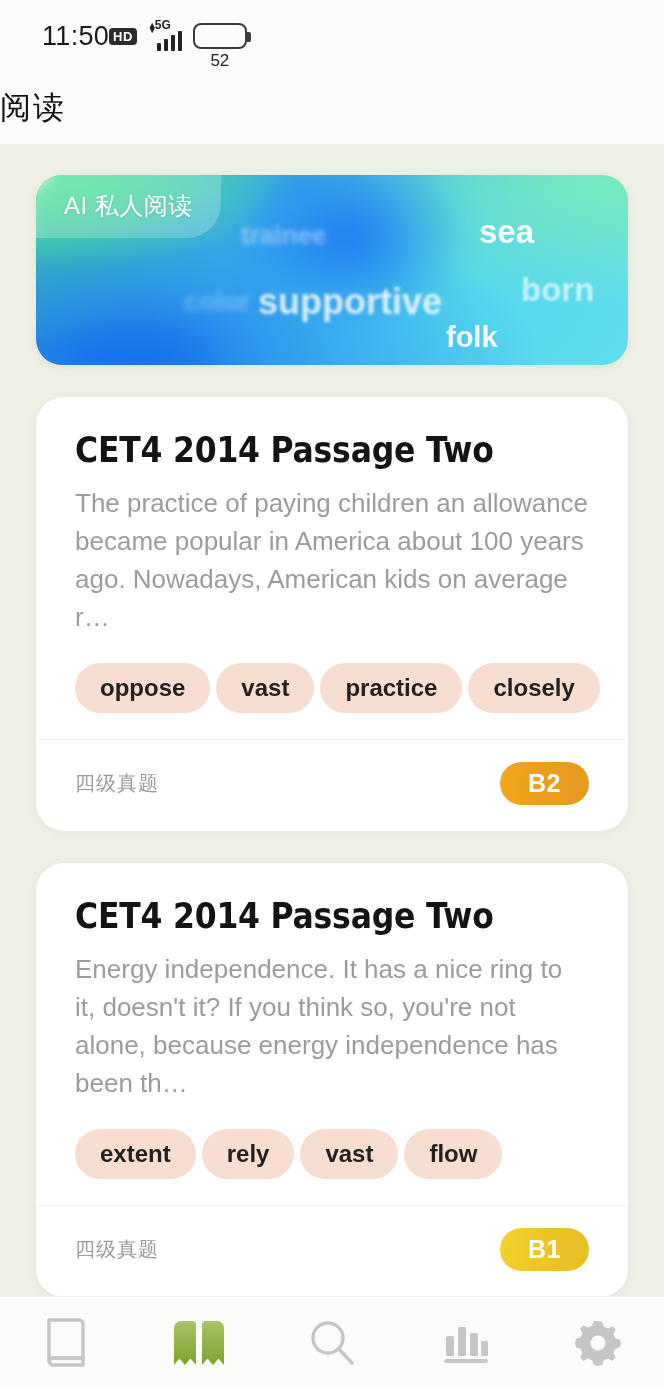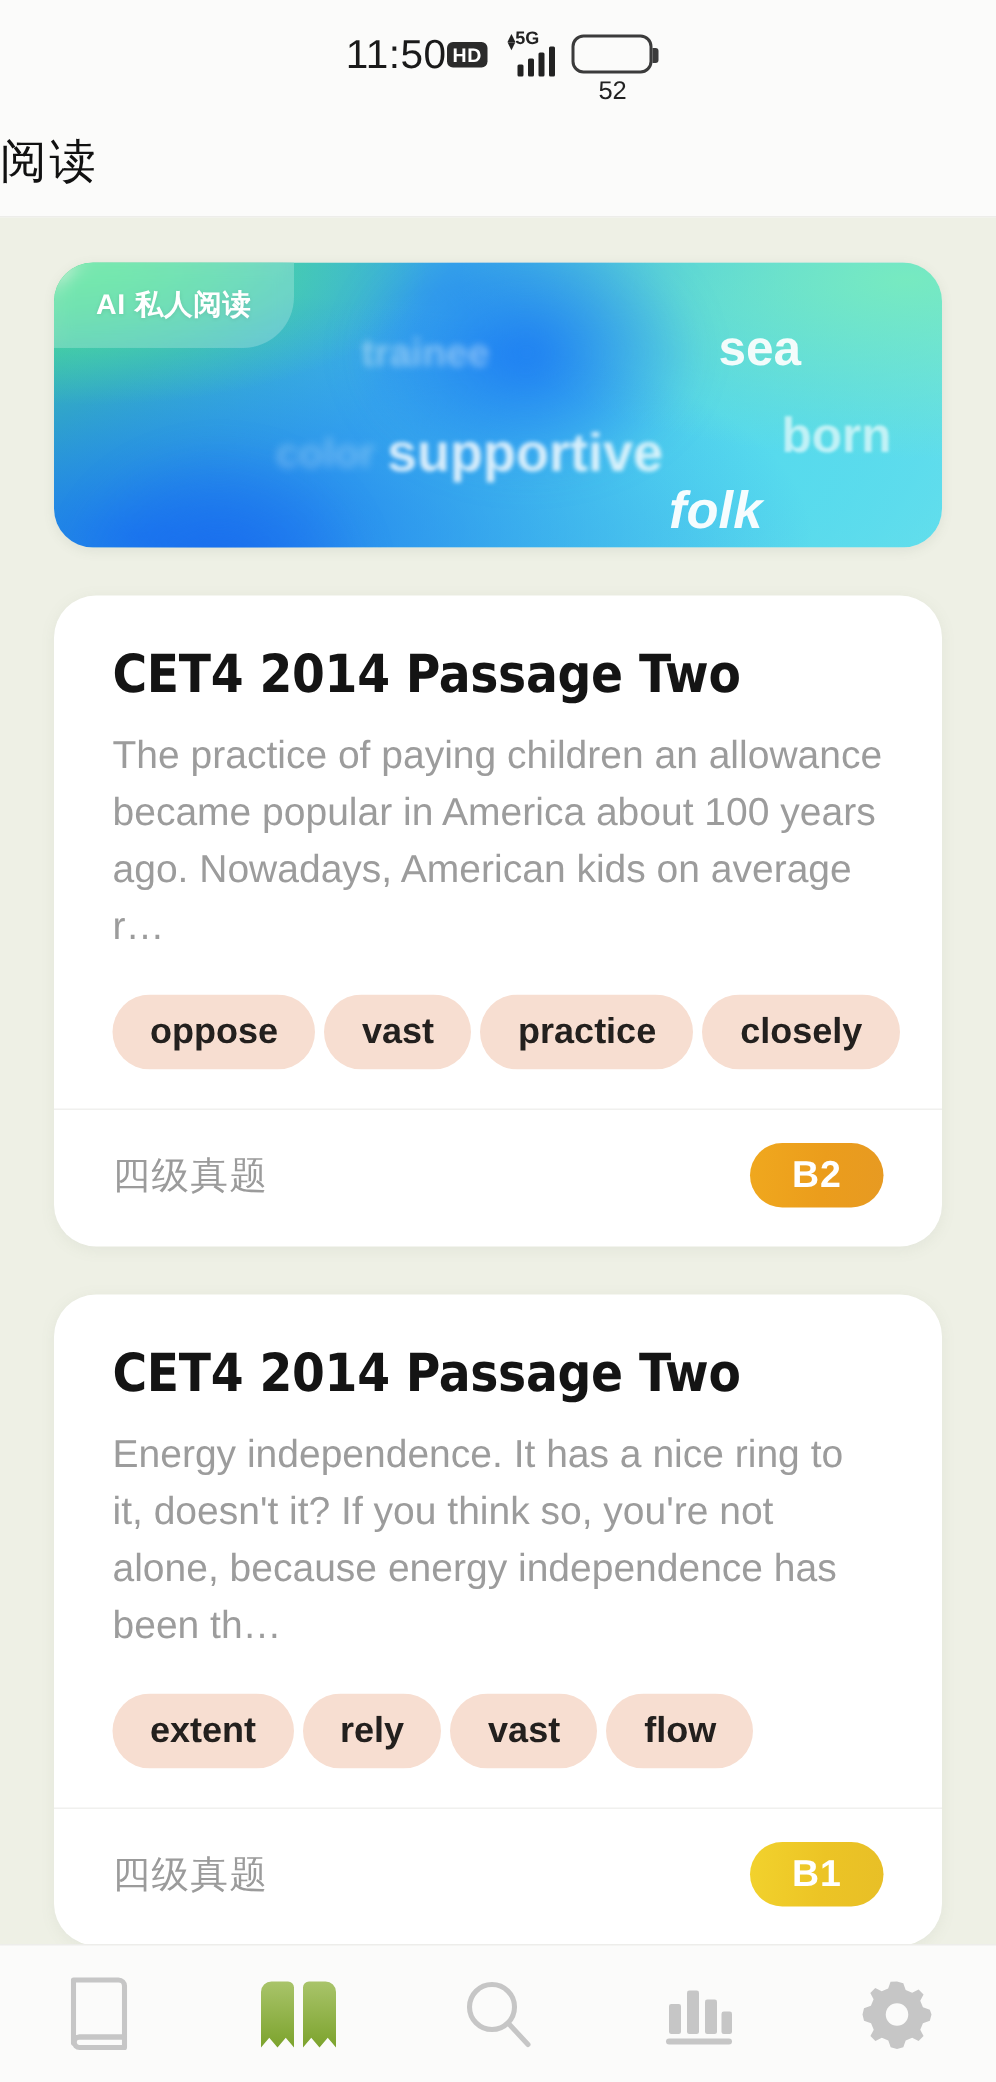--- a/index.html
+++ b/index.html
@@ -14,7 +14,7 @@
   
   .statusbar{
     position:relative; height:72px; background:#fbfbfa;
-    display:flex; align-items:center; justify-content:center;
+    display:flex; align-items:center; justify-content:flex-start;
     padding:0 40px 0 42px;
   }
   .clock{ font-size:27px; color:#1a1a1a; letter-spacing:.3px; font-weight:400; }

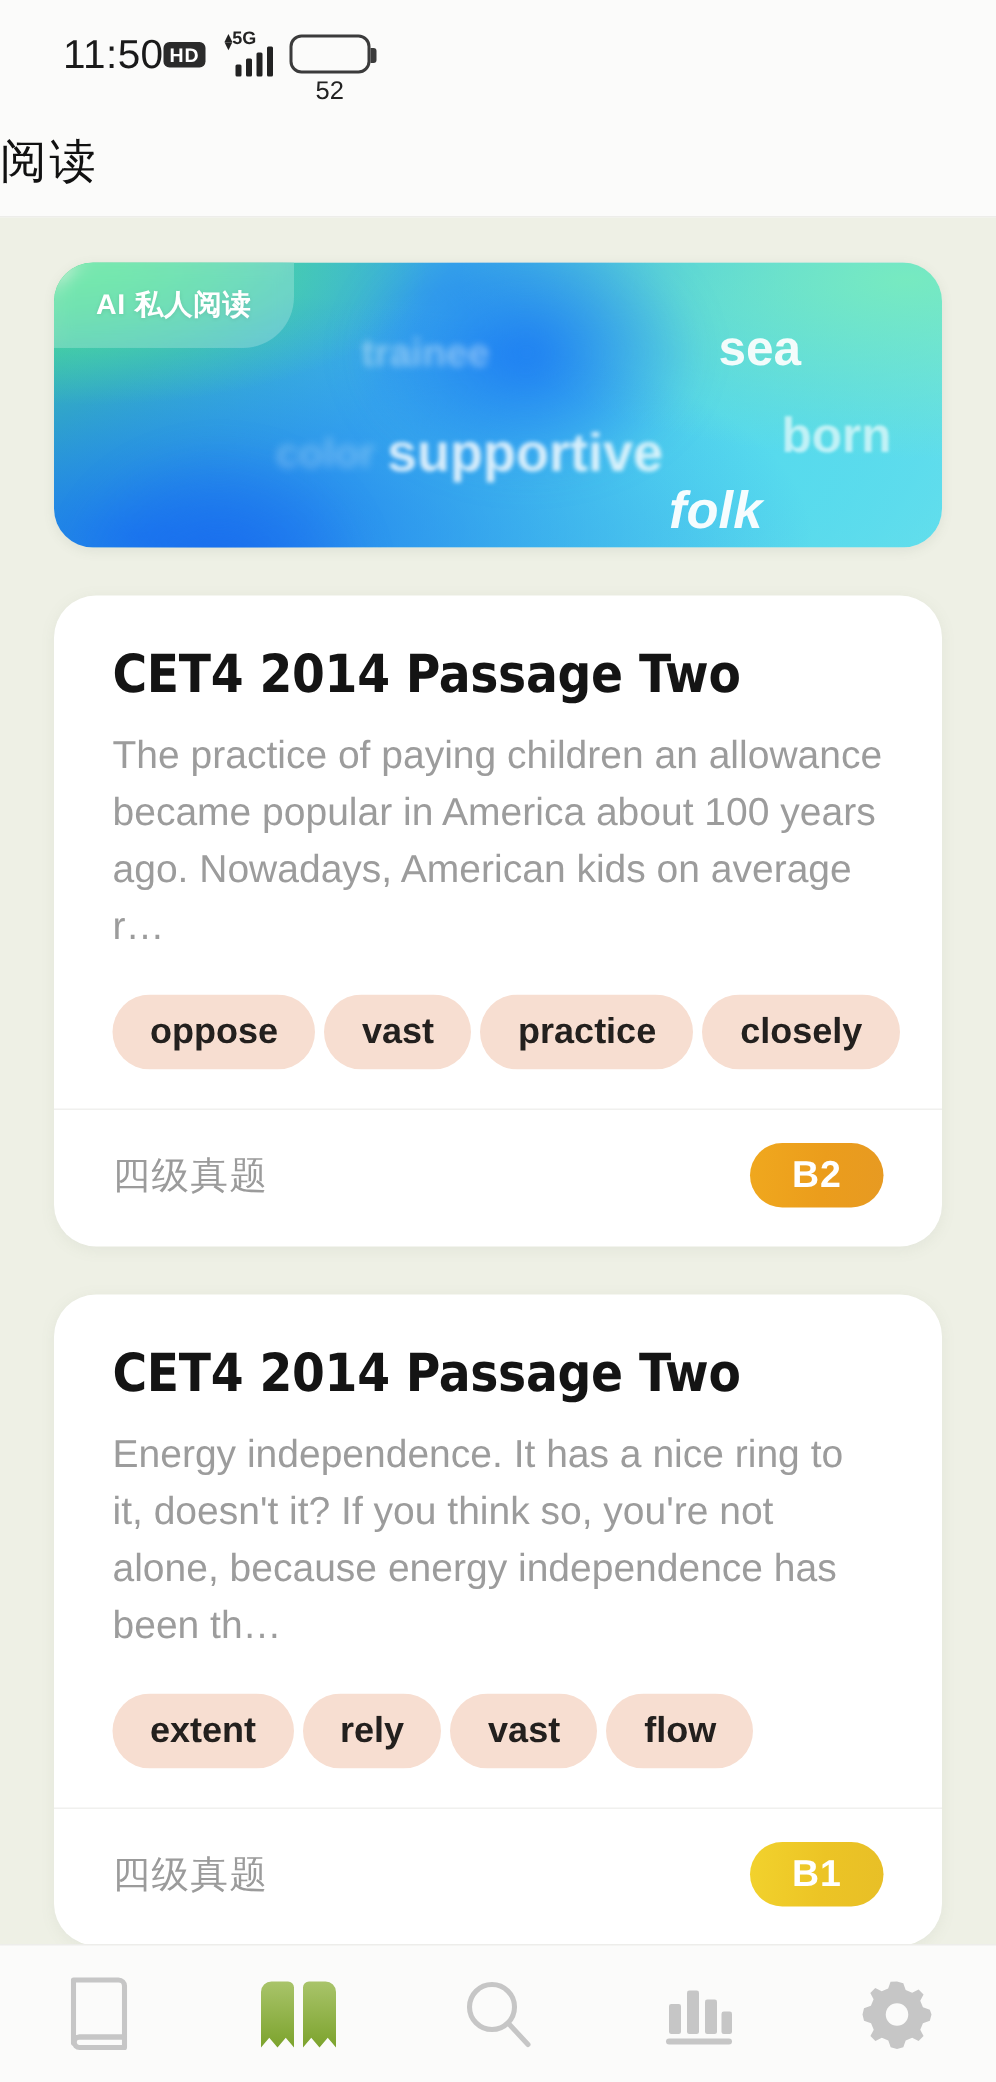--- a/index.html
+++ b/index.html
@@ -84,7 +84,7 @@
     border-bottom-right-radius:34px; border-top-left-radius:26px;
     backdrop-filter:blur(6px);
   }
-  .ai-pill span{ color:#fff; font-size:19px; letter-spacing:.5px; font-weight:700;
+  .ai-pill span{ color:#fff; font-size:24px; letter-spacing:.5px; font-weight:400;
     text-shadow:0 1px 3px rgba(0,0,0,.10); }
   .w{ position:absolute; color:#fff; font-weight:700; z-index:3; white-space:nowrap; }
   .w.sea   { left:443px; top:38px;  font-size:33px; opacity:.92; }

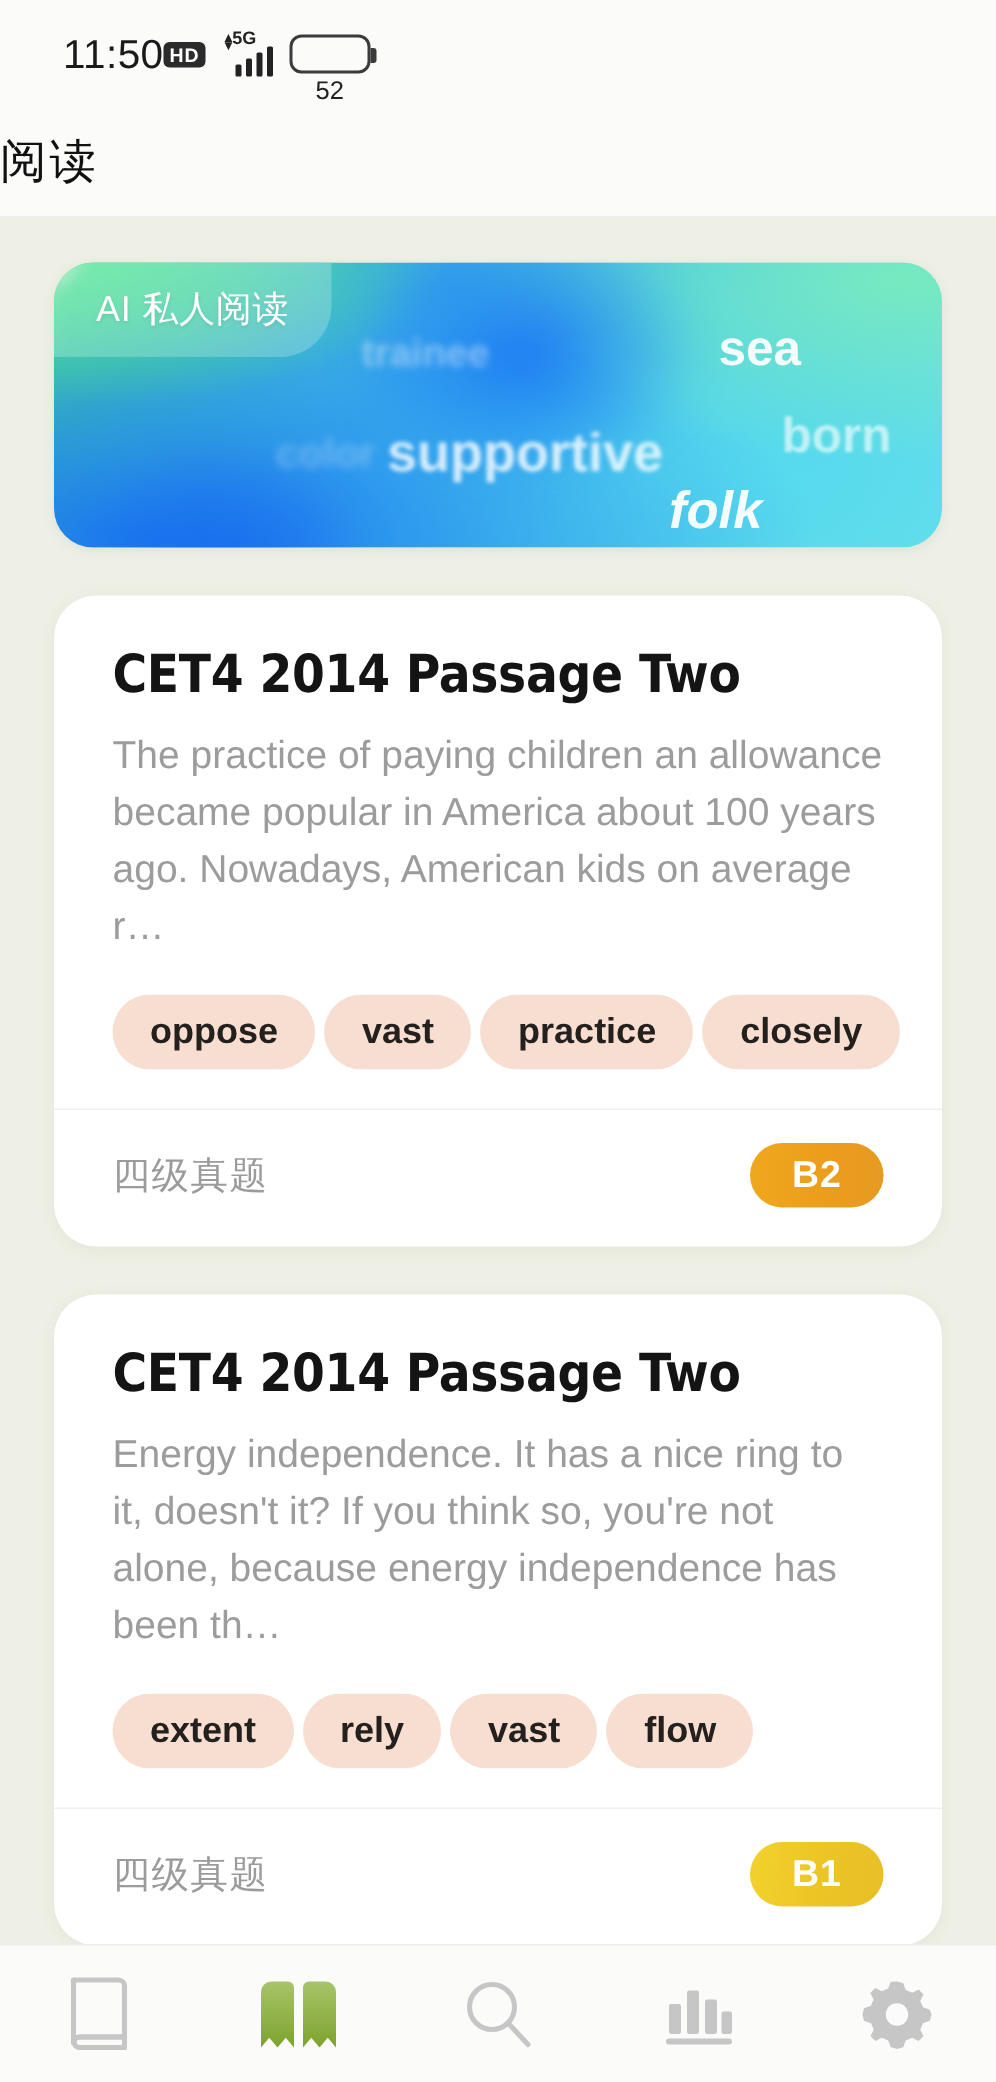--- a/index.html
+++ b/index.html
@@ -90,7 +90,7 @@
   .w.sea   { left:443px; top:38px;  font-size:33px; opacity:.92; }
   .w.born  { left:485px; top:96px;  font-size:33px; opacity:.62; filter:blur(1.1px); }
   .w.supportive{ left:222px; top:106px; font-size:36px; opacity:.80; filter:blur(1.4px); }
-  .w.folk  { left:410px; top:146px; font-size:35px; opacity:.95;font-style:italic; }
+  .w.folk  { left:410px; top:146px; font-size:29px; opacity:.95; }
   .w.trainee{ left:205px; top:45px;  font-size:26px; opacity:.42; filter:blur(2.6px); }
   .w.color { left:148px; top:112px; font-size:27px; opacity:.30; filter:blur(3px); }
 

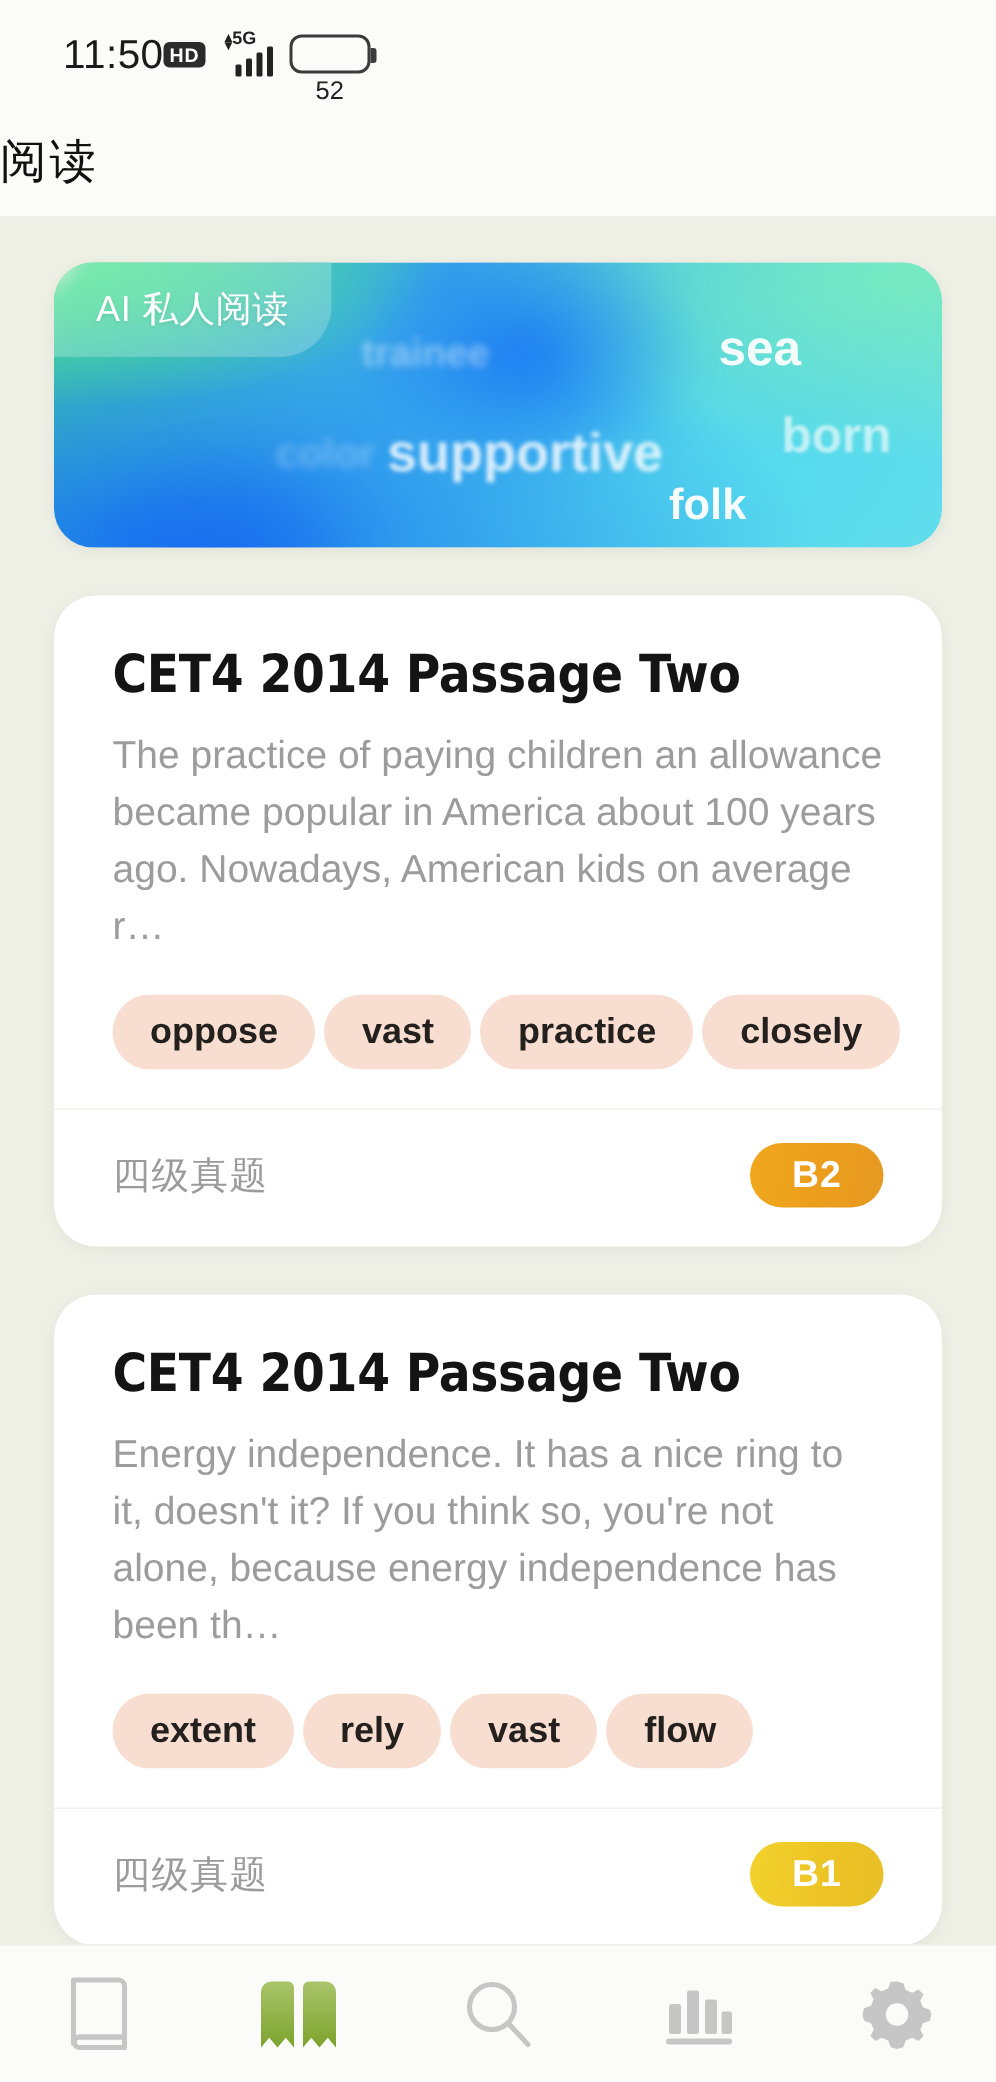--- a/index.html
+++ b/index.html
@@ -120,7 +120,7 @@
     margin-top:26px; border-top:1px solid #f0f0ee; padding:22px 39px 26px 39px;
     display:flex; align-items:center; justify-content:space-between;
   }
-  .source{ font-size:25px; color:#9b9b9b; letter-spacing:1px; }
+  .source{ font-size:20px; color:#9b9b9b; letter-spacing:1px; }
   .level{
     color:#fff; font-size:25px; font-weight:700; border-radius:24px;
     padding:9px 28px; line-height:1; letter-spacing:.5px;

